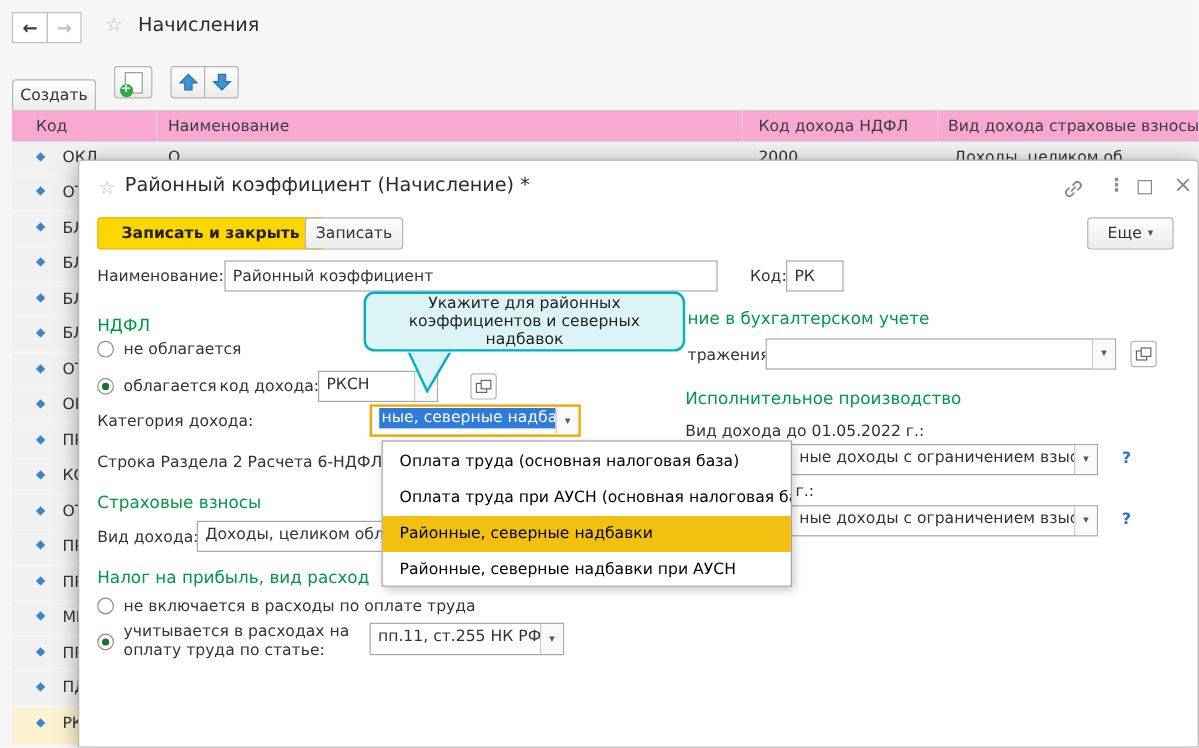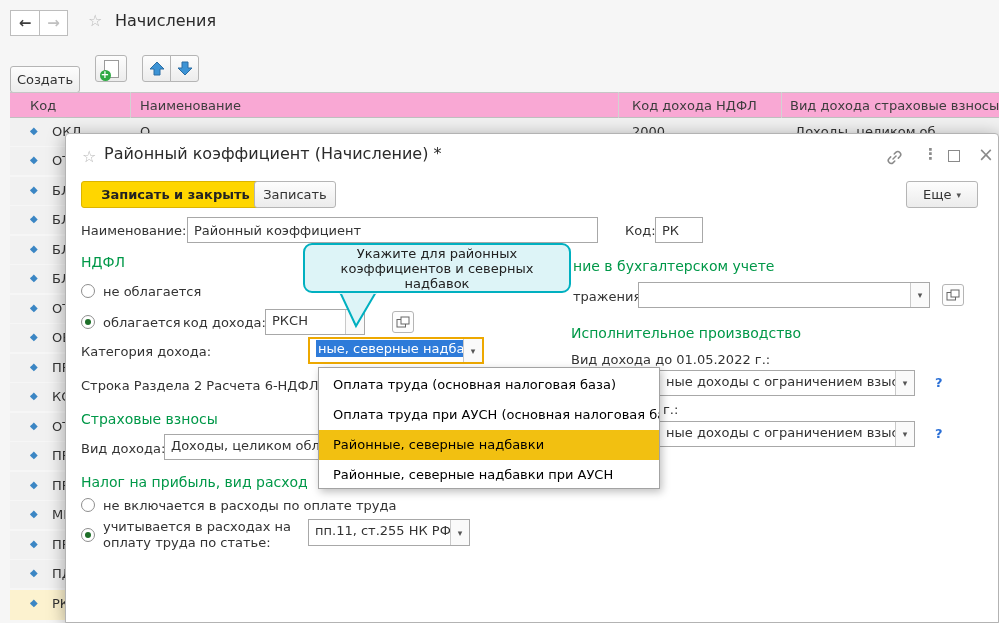--- a/index.html
+++ b/index.html
@@ -203,7 +203,7 @@
   <span class="lbl" style="left:559px;top:89px;">Код:</span>
   <input class="inp" style="left: 589px; top: 83px; width: 48px;" value="РК">
 
-  <span class="grnhdr" style="left:15px;top:120px;">НДФЛ</span>
+  <span class="grnhdr" style="left:15px;top:130px;">НДФЛ</span>
   <span class="radio" style="left:15px;top:150px;"></span>
   <span class="lbl" style="left:37px;top:150px;">не облагается</span>
   <span class="radio on" style="left:15px;top:181px;"></span>

